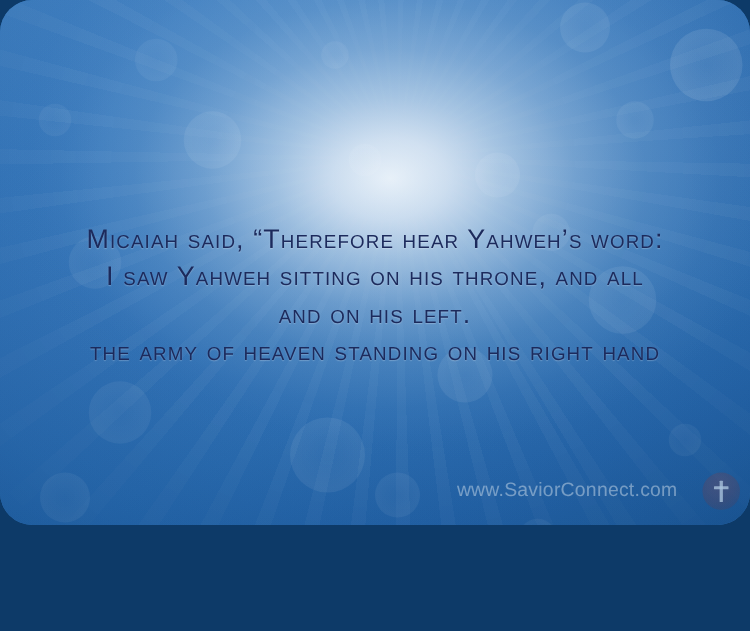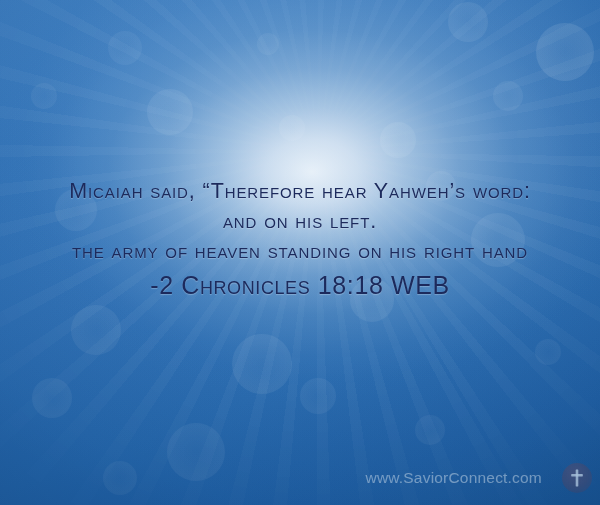--- a/index.html
+++ b/index.html
@@ -10,10 +10,11 @@
   #stage {
     position: relative;
     width: 600px;
-    height: 505px;
+    height: 420px;
     overflow: hidden;
     font-family: "Liberation Sans", sans-serif;
     background: #2a6cb0;
+    border-radius: 26px;
   }
 
   

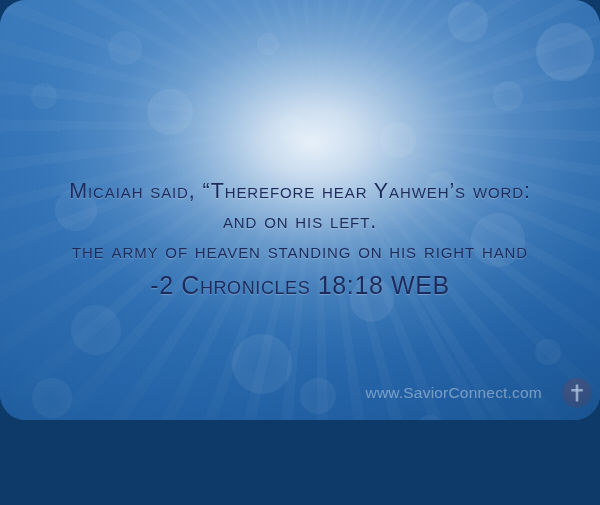--- a/index.html
+++ b/index.html
@@ -189,6 +189,7 @@
 
   <div id="quote-block">
     <div class="quote-line">Micaiah said, “Therefore hear Yahweh’s word:</div>
+    <div class="quote-line">I saw Yahweh sitting on his throne, and all</div>
     <div class="quote-line">and on his left.</div>
     <div class="quote-line">the army of heaven standing on his right hand</div>
     <div id="citation-line">-2 Chronicles 18:18 WEB</div>

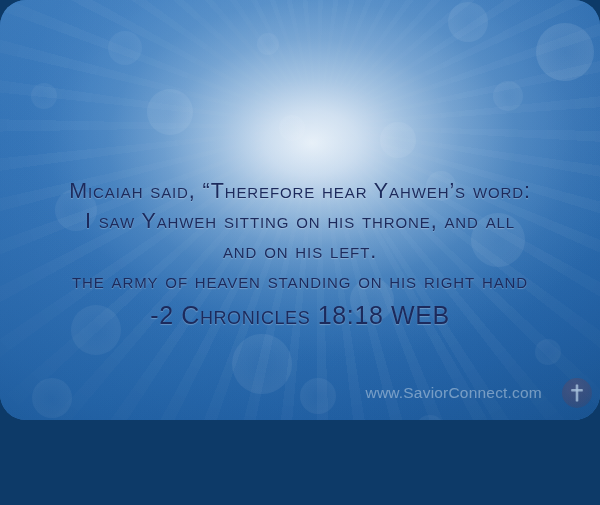--- a/index.html
+++ b/index.html
@@ -192,7 +192,6 @@
     <div class="quote-line">I saw Yahweh sitting on his throne, and all</div>
     <div class="quote-line">and on his left.</div>
     <div class="quote-line">the army of heaven standing on his right hand</div>
-    <div id="citation-line">-2 Chronicles 18:18 WEB</div>
   </div>
 
   <div id="watermark">www.SaviorConnect.com</div>

